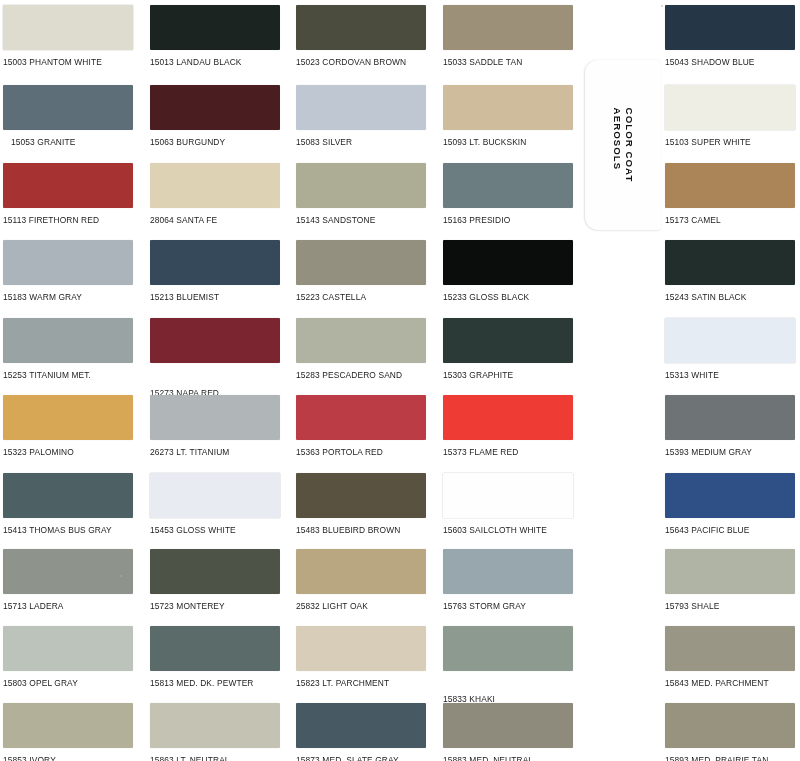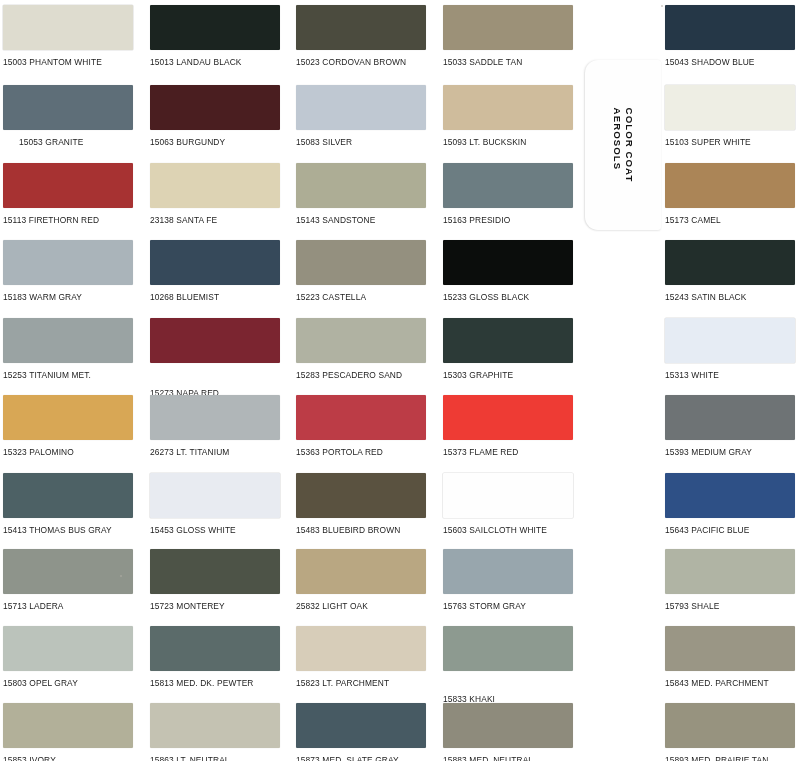--- a/index.html
+++ b/index.html
@@ -86,7 +86,7 @@
       </div>
       <div class="swatch-cell" style="left: 3px; top: 85px; width: 136px; height: 65px;">
         <div class="swatch" style="width: 130px; height: 45px; background: rgb(94, 110, 120);"></div>
-        <div class="swatch-label" style="left: 16px; top: 52px; text-align: right;">15053 GRANITE</div>
+        <div class="swatch-label" style="left: 8px; top: 52px; text-align: right;">15053 GRANITE</div>
       </div>
       <div class="swatch-cell" style="left: 150px; top: 85px; width: 136px; height: 65px;">
         <div class="swatch" style="width: 130px; height: 45px; background: rgb(74, 30, 32);"></div>

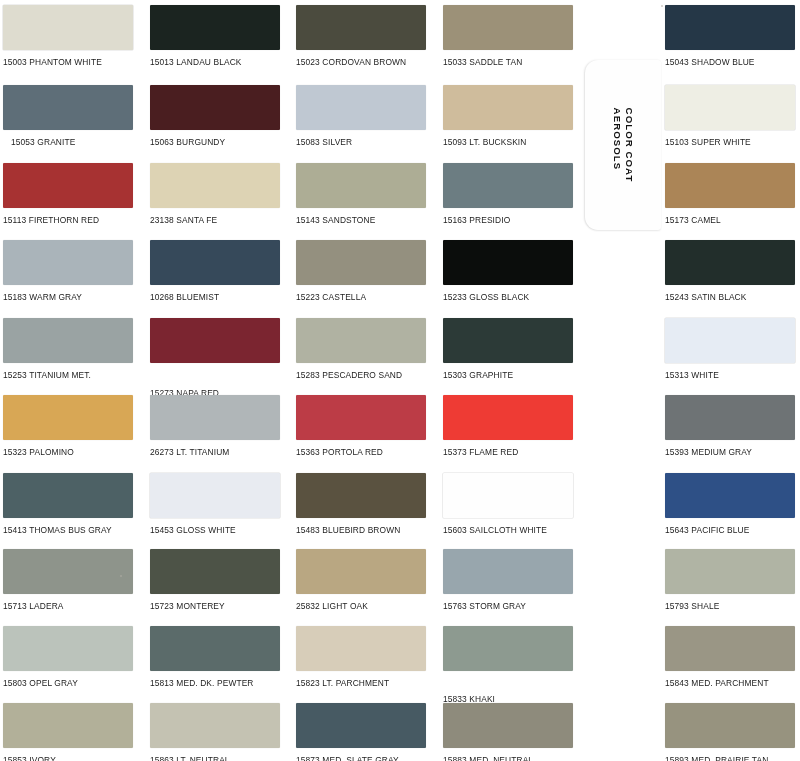--- a/index.html
+++ b/index.html
@@ -110,7 +110,7 @@
       </div>
       <div class="swatch-cell" style="left: 150px; top: 163px; width: 136px; height: 65px;">
         <div class="swatch" style="width: 130px; height: 45px; background: rgb(221, 211, 180);"></div>
-        <div class="swatch-label" style="left: 0px; top: 52px;">23138 SANTA FE</div>
+        <div class="swatch-label" style="left: 0px; top: 52px;">28064 SANTA FE</div>
       </div>
       <div class="swatch-cell" style="left: 296px; top: 163px; width: 136px; height: 65px;">
         <div class="swatch" style="width: 130px; height: 45px; background: rgb(173, 173, 149);"></div>

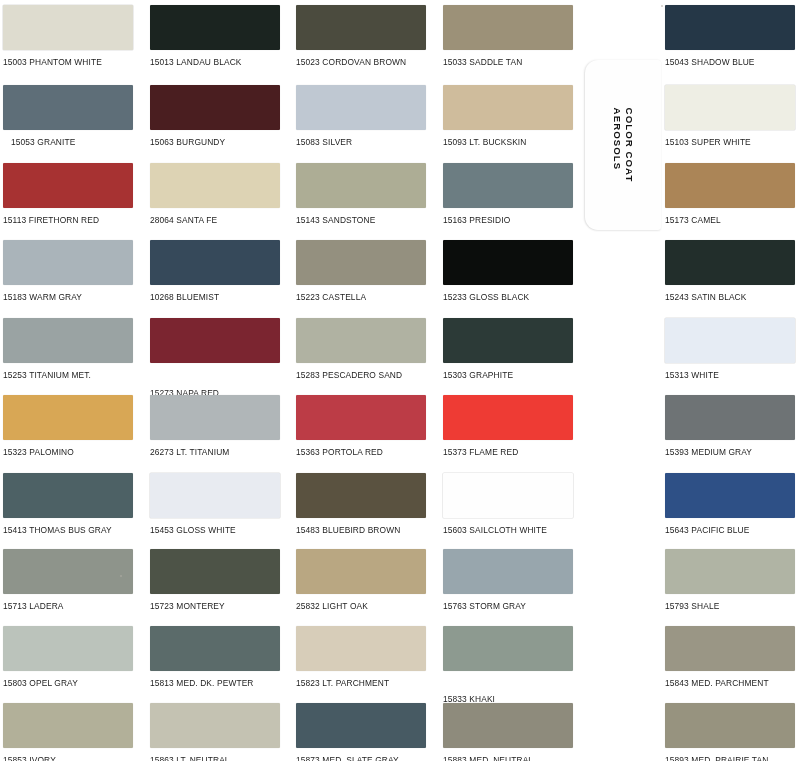--- a/index.html
+++ b/index.html
@@ -130,7 +130,7 @@
       </div>
       <div class="swatch-cell" style="left: 150px; top: 240px; width: 136px; height: 65px;">
         <div class="swatch" style="width: 130px; height: 45px; background: rgb(54, 73, 90);"></div>
-        <div class="swatch-label" style="left: 0px; top: 52px;">10268 BLUEMIST</div>
+        <div class="swatch-label" style="left: 0px; top: 52px;">15213 BLUEMIST</div>
       </div>
       <div class="swatch-cell" style="left: 296px; top: 240px; width: 136px; height: 65px;">
         <div class="swatch" style="width: 130px; height: 45px; background: rgb(148, 144, 127);"></div>

